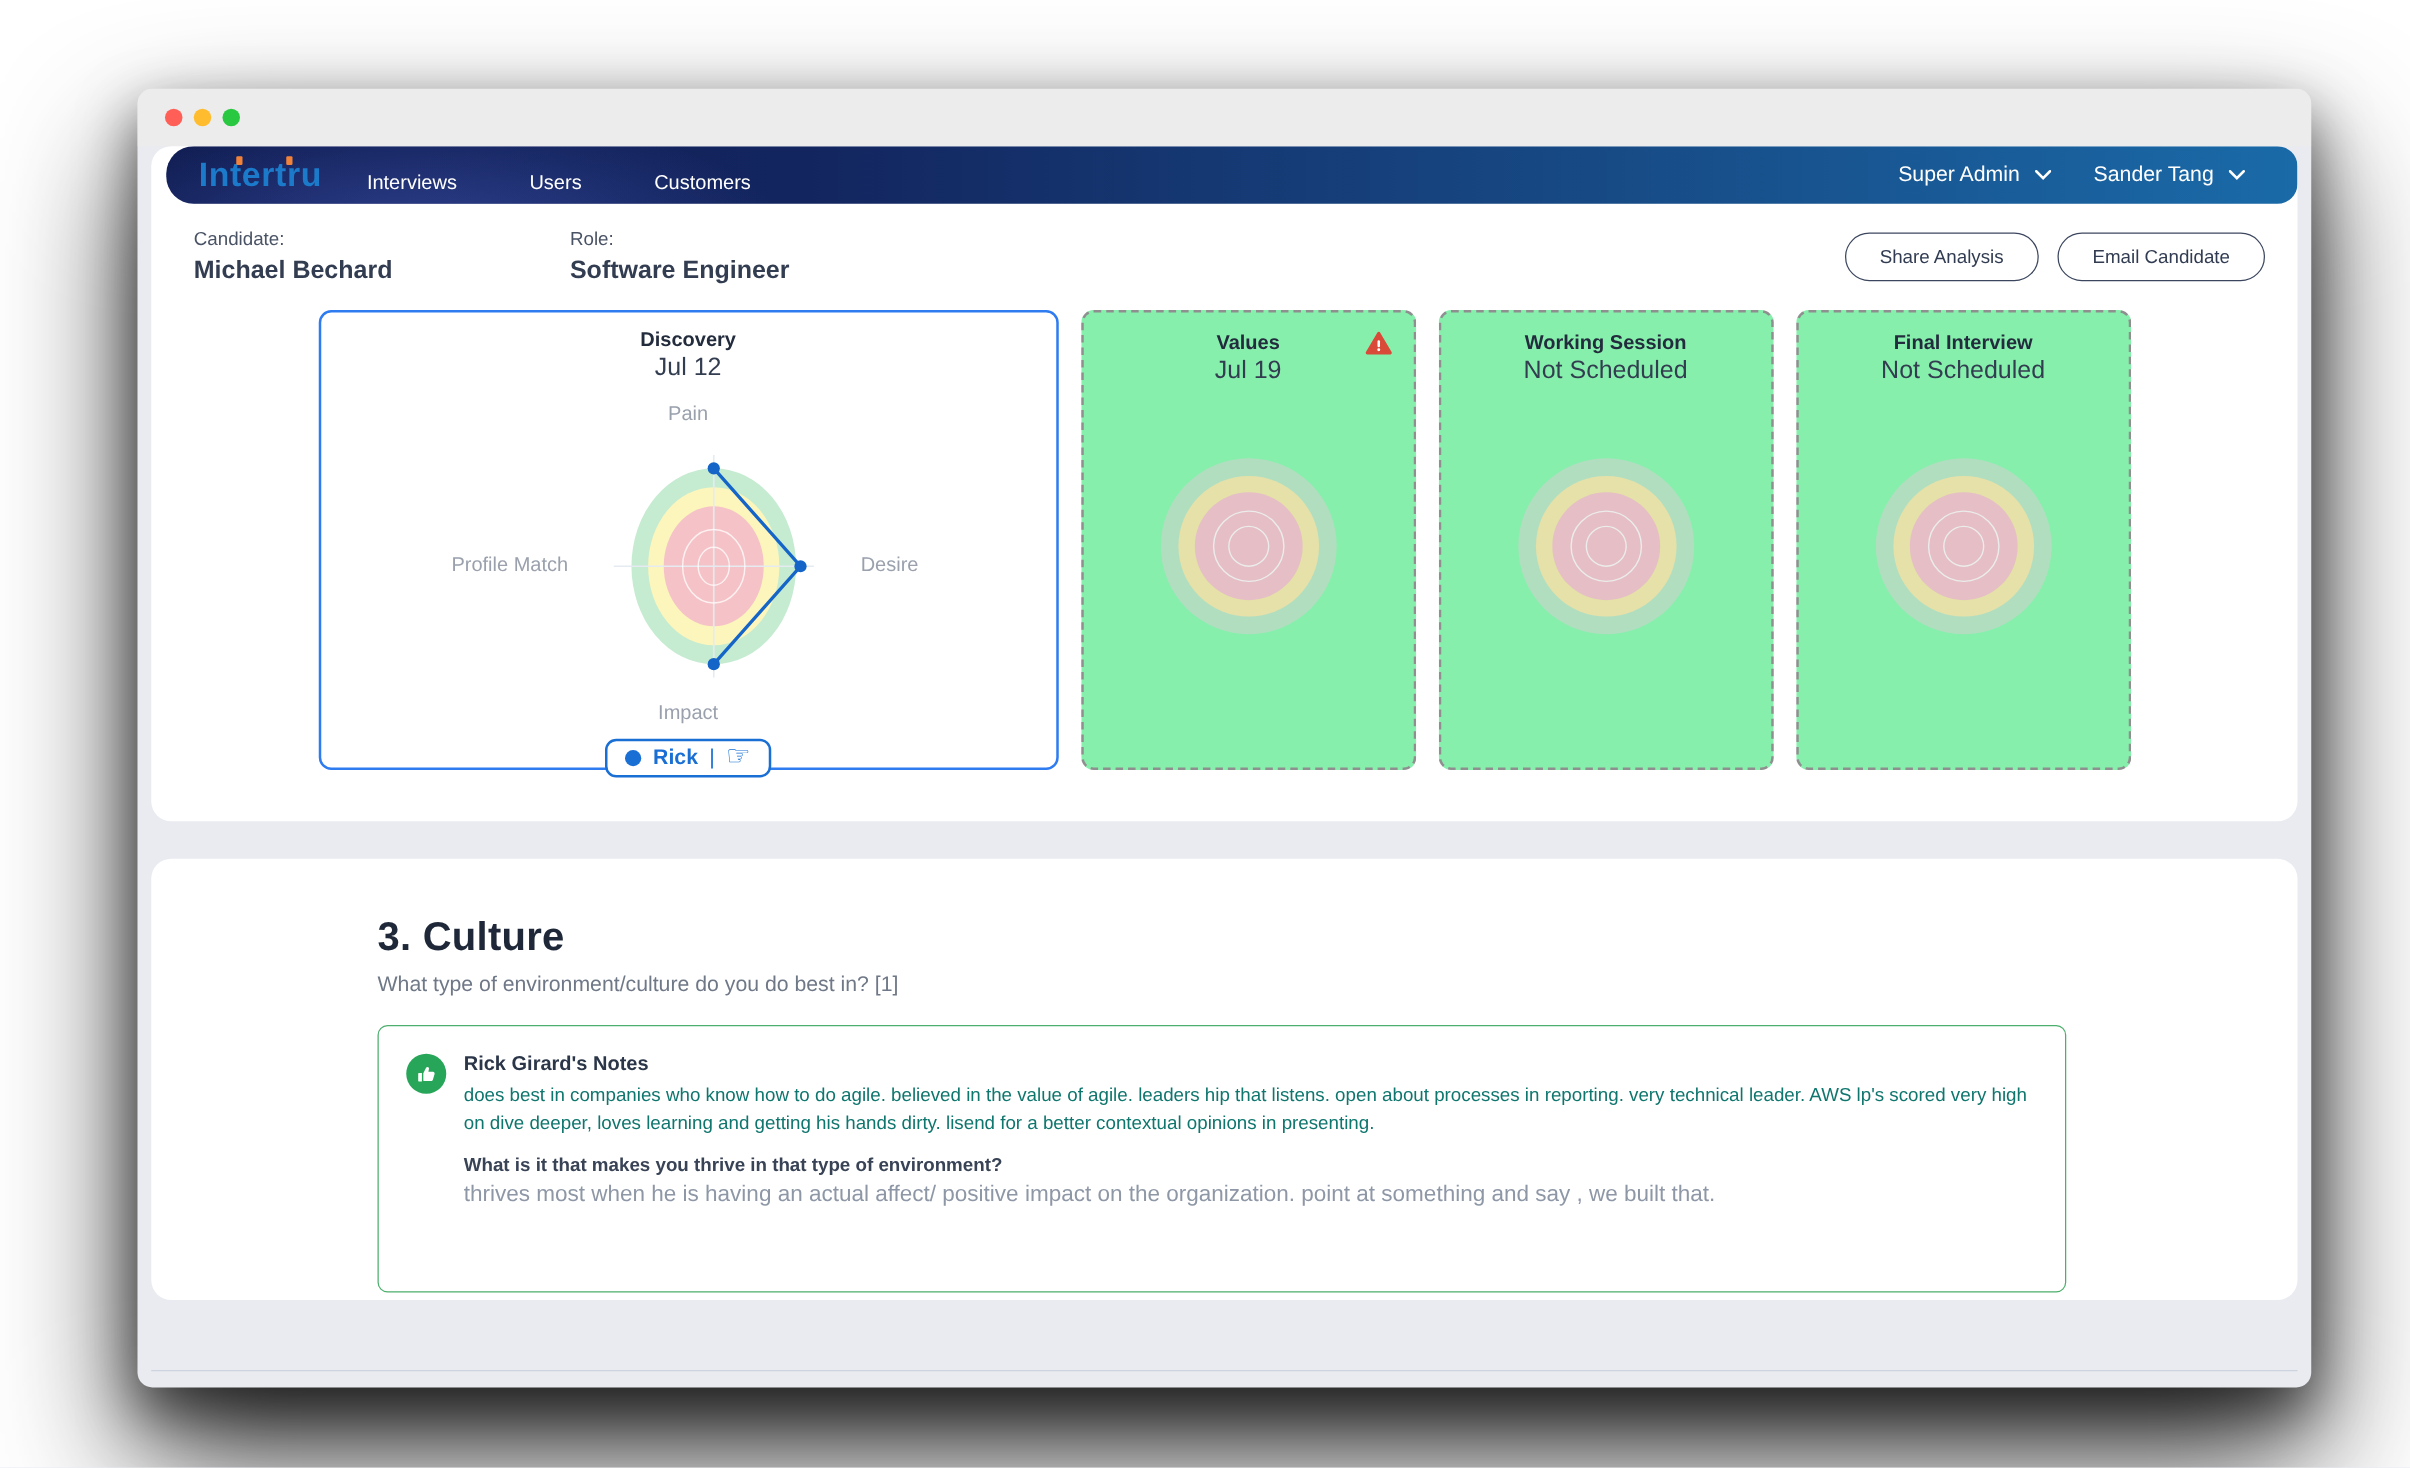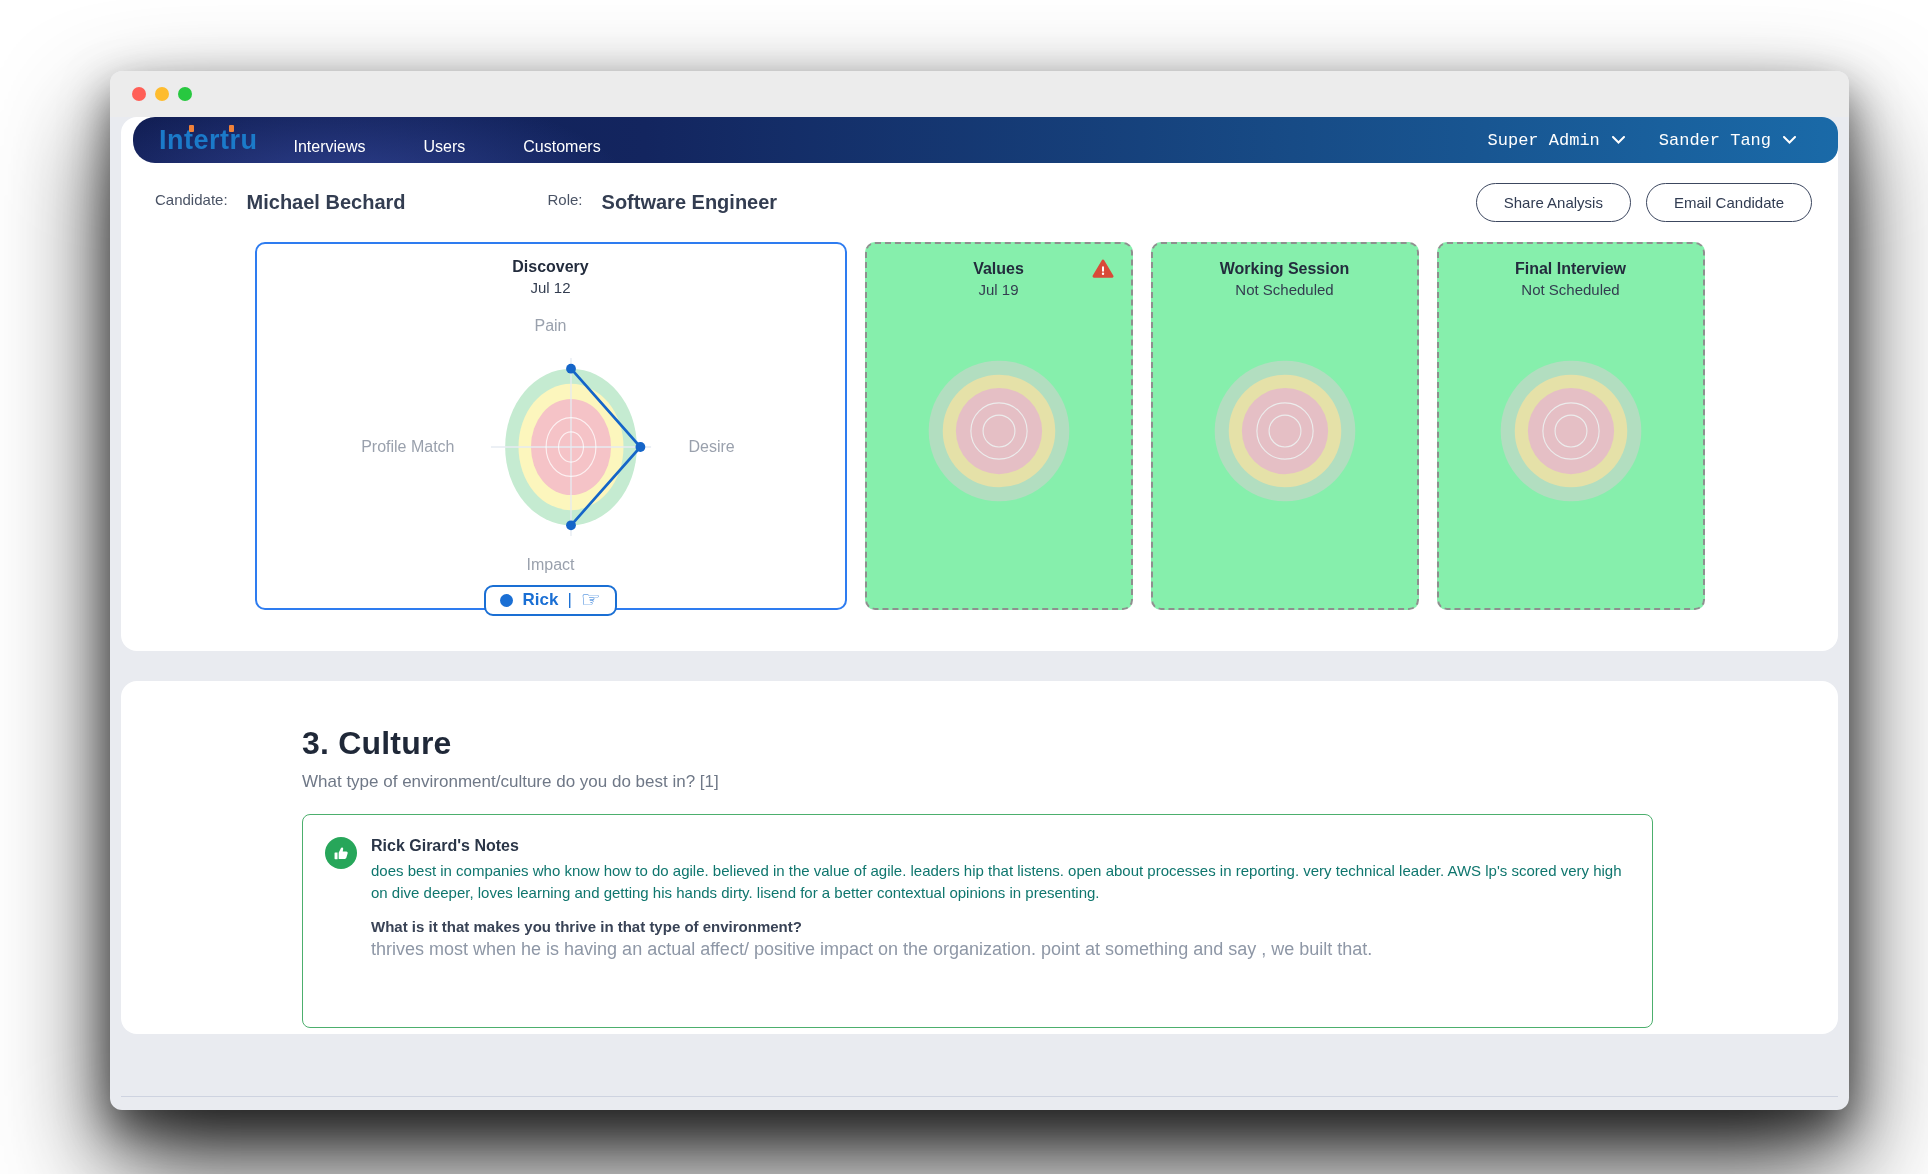--- a/index.html
+++ b/index.html
@@ -41,7 +41,7 @@
   .nav-items{ display:flex; align-items:flex-end; gap:58px; padding-bottom:7px; z-index:1; }
   .nav-item{ font-size:16px; color:#fff; cursor:pointer; }
   .nav-right{ margin-left:auto; display:flex; align-items:center; gap:34px; padding-right:42px; z-index:1; }
-  .nav-menu{ display:flex; align-items:center; gap:12px; font-size:17px; color:#fff; cursor:pointer;font-family:Liberation Mono, monospace; }
+  .nav-menu{ display:flex; align-items:center; gap:12px; font-size:17px; color:#fff; cursor:pointer; }
   .chev{ width:13px; height:8px; display:inline-block; }
 
   

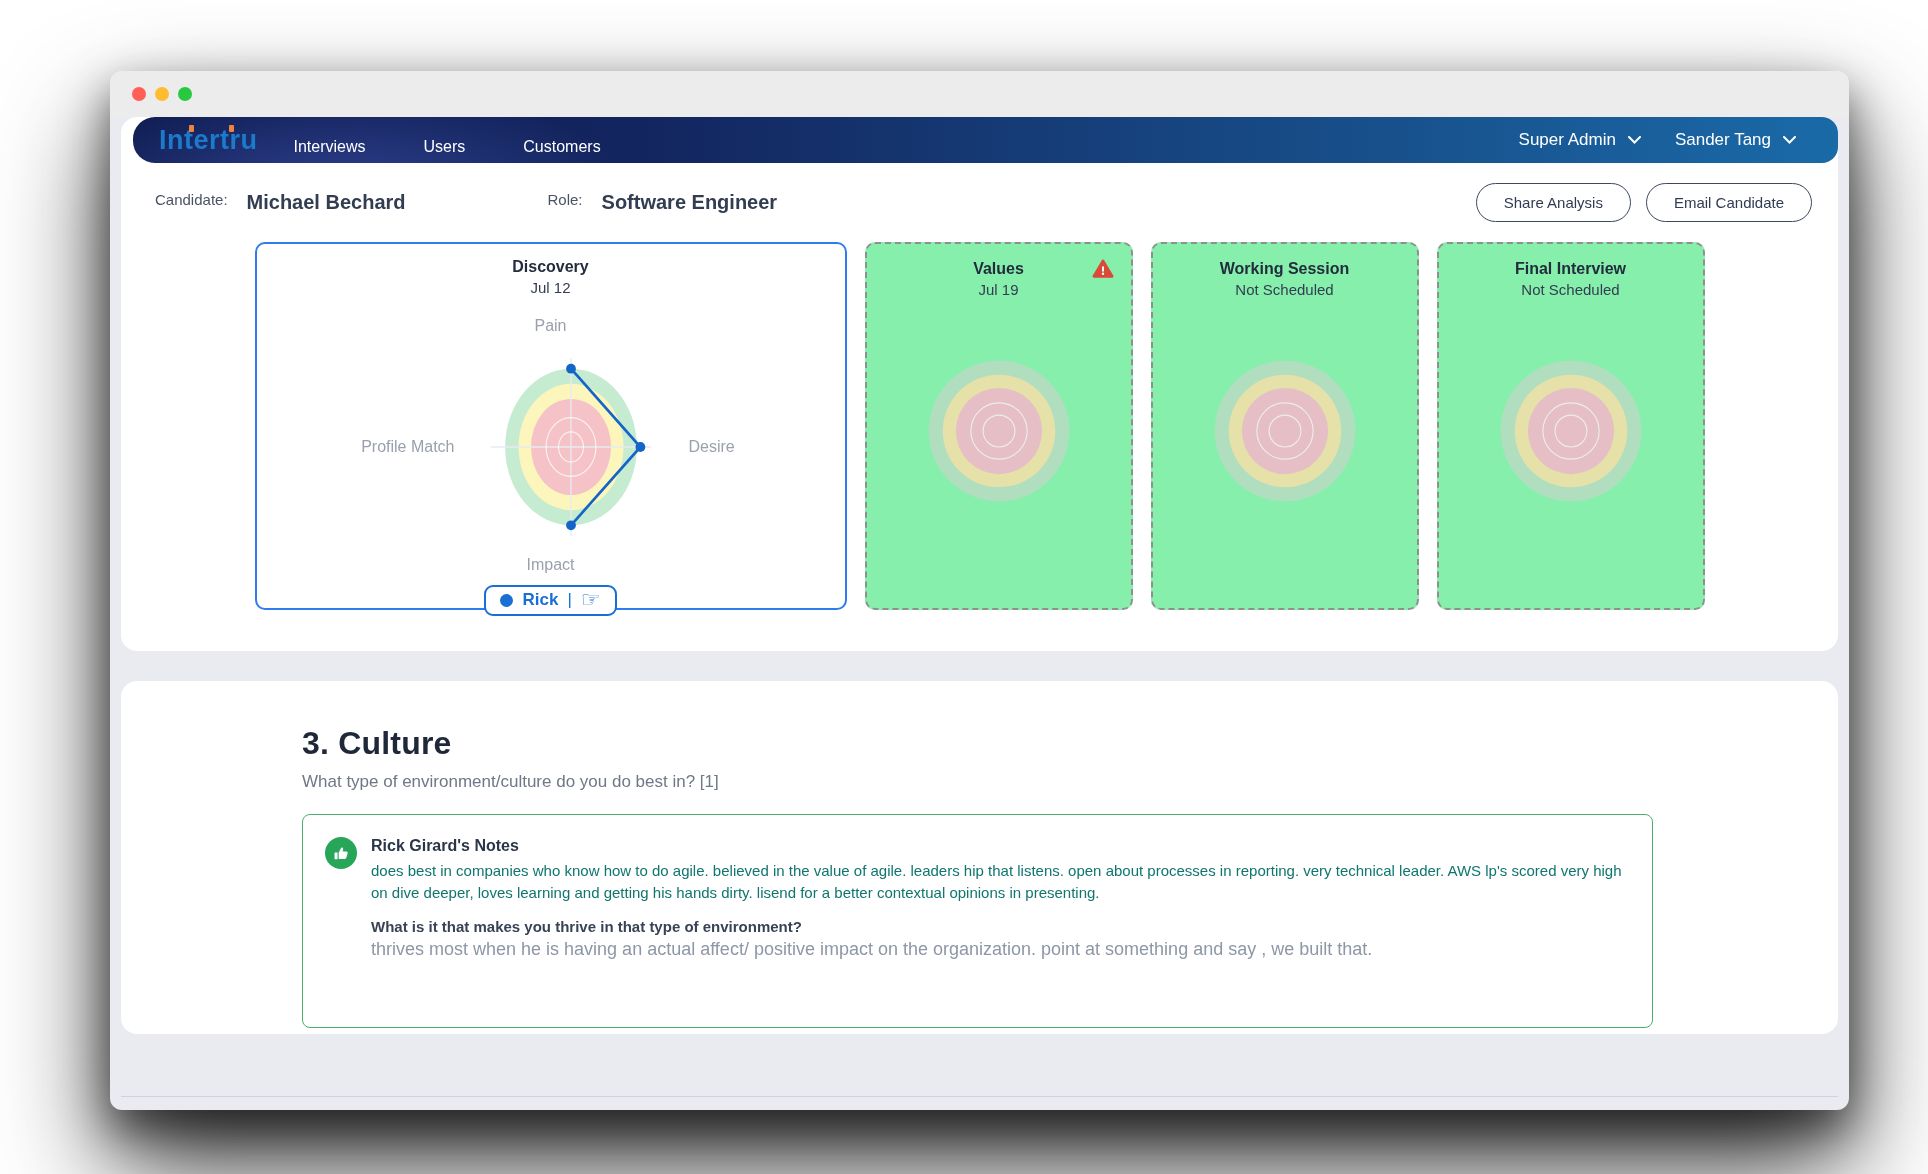--- a/index.html
+++ b/index.html
@@ -46,7 +46,7 @@
 
   
   .cand-header{ display:flex; align-items:center; padding:20px 26px 16px 34px; }
-  .info-block{ display:flex; gap:19px; }
+  .info-block{ display:flex; flex-direction:column; gap:5px; }
   .info-block.role{ margin-left:142px; }
   .info-label{ font-size:15px; color:#4a5365; }
   .info-value{ font-size:20px; font-weight:bold; color:#333d51; }

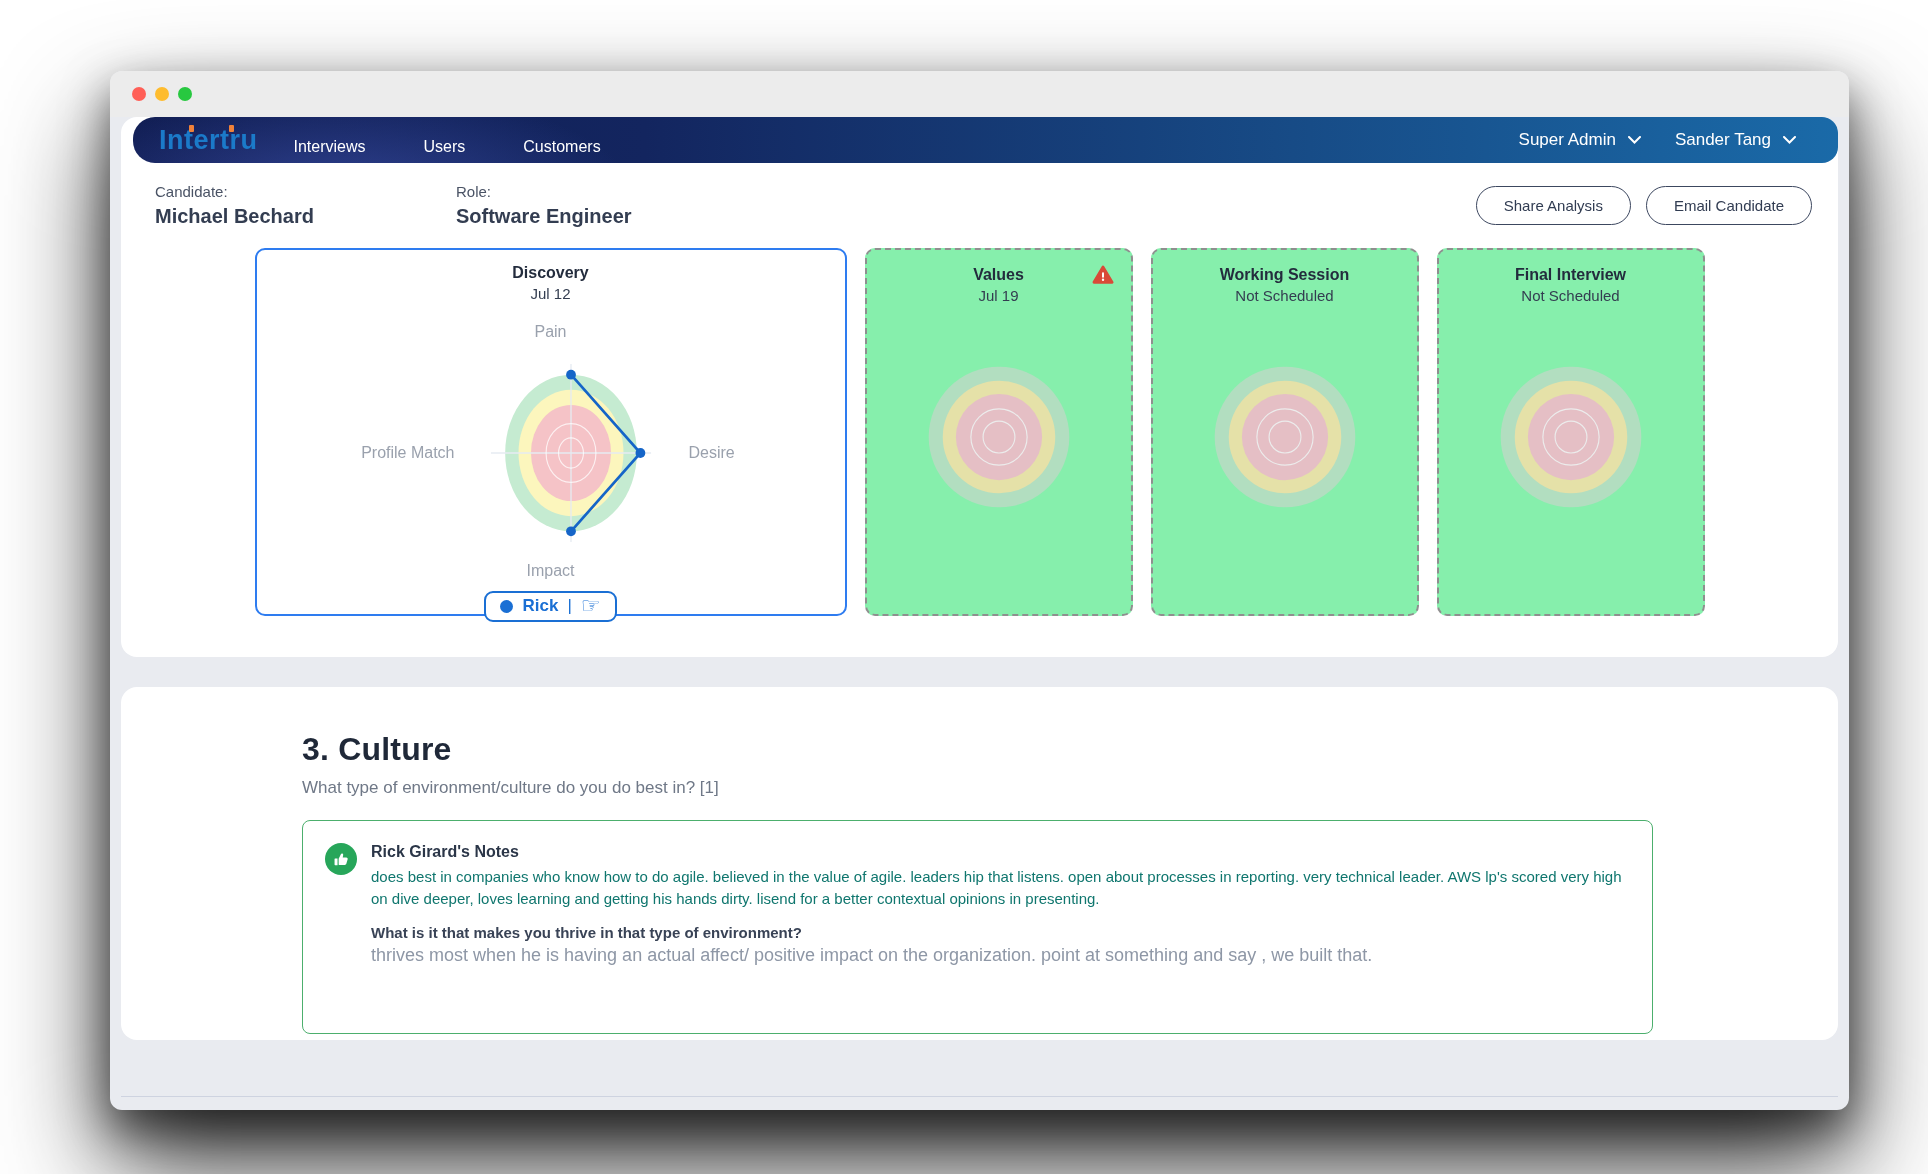--- a/index.html
+++ b/index.html
@@ -69,7 +69,7 @@
     display:flex; flex-direction:column; align-items:center; padding-top:14px; cursor:pointer;
   }
   .stage-title{ font-size:16px; font-weight:bold; color:#232c3d; text-align:center; line-height:22px; }
-  .stage-date{ font-size:15px; color:#333d50; text-align:center; line-height:20px; }
+  .stage-date{ font-size:20px; color:#333d50; text-align:center; line-height:20px; }
   .warn-badge{ position:absolute; top:15px; right:17px; width:22px; height:20px; }
 
   .target-wrap{ margin-top:56px; }

